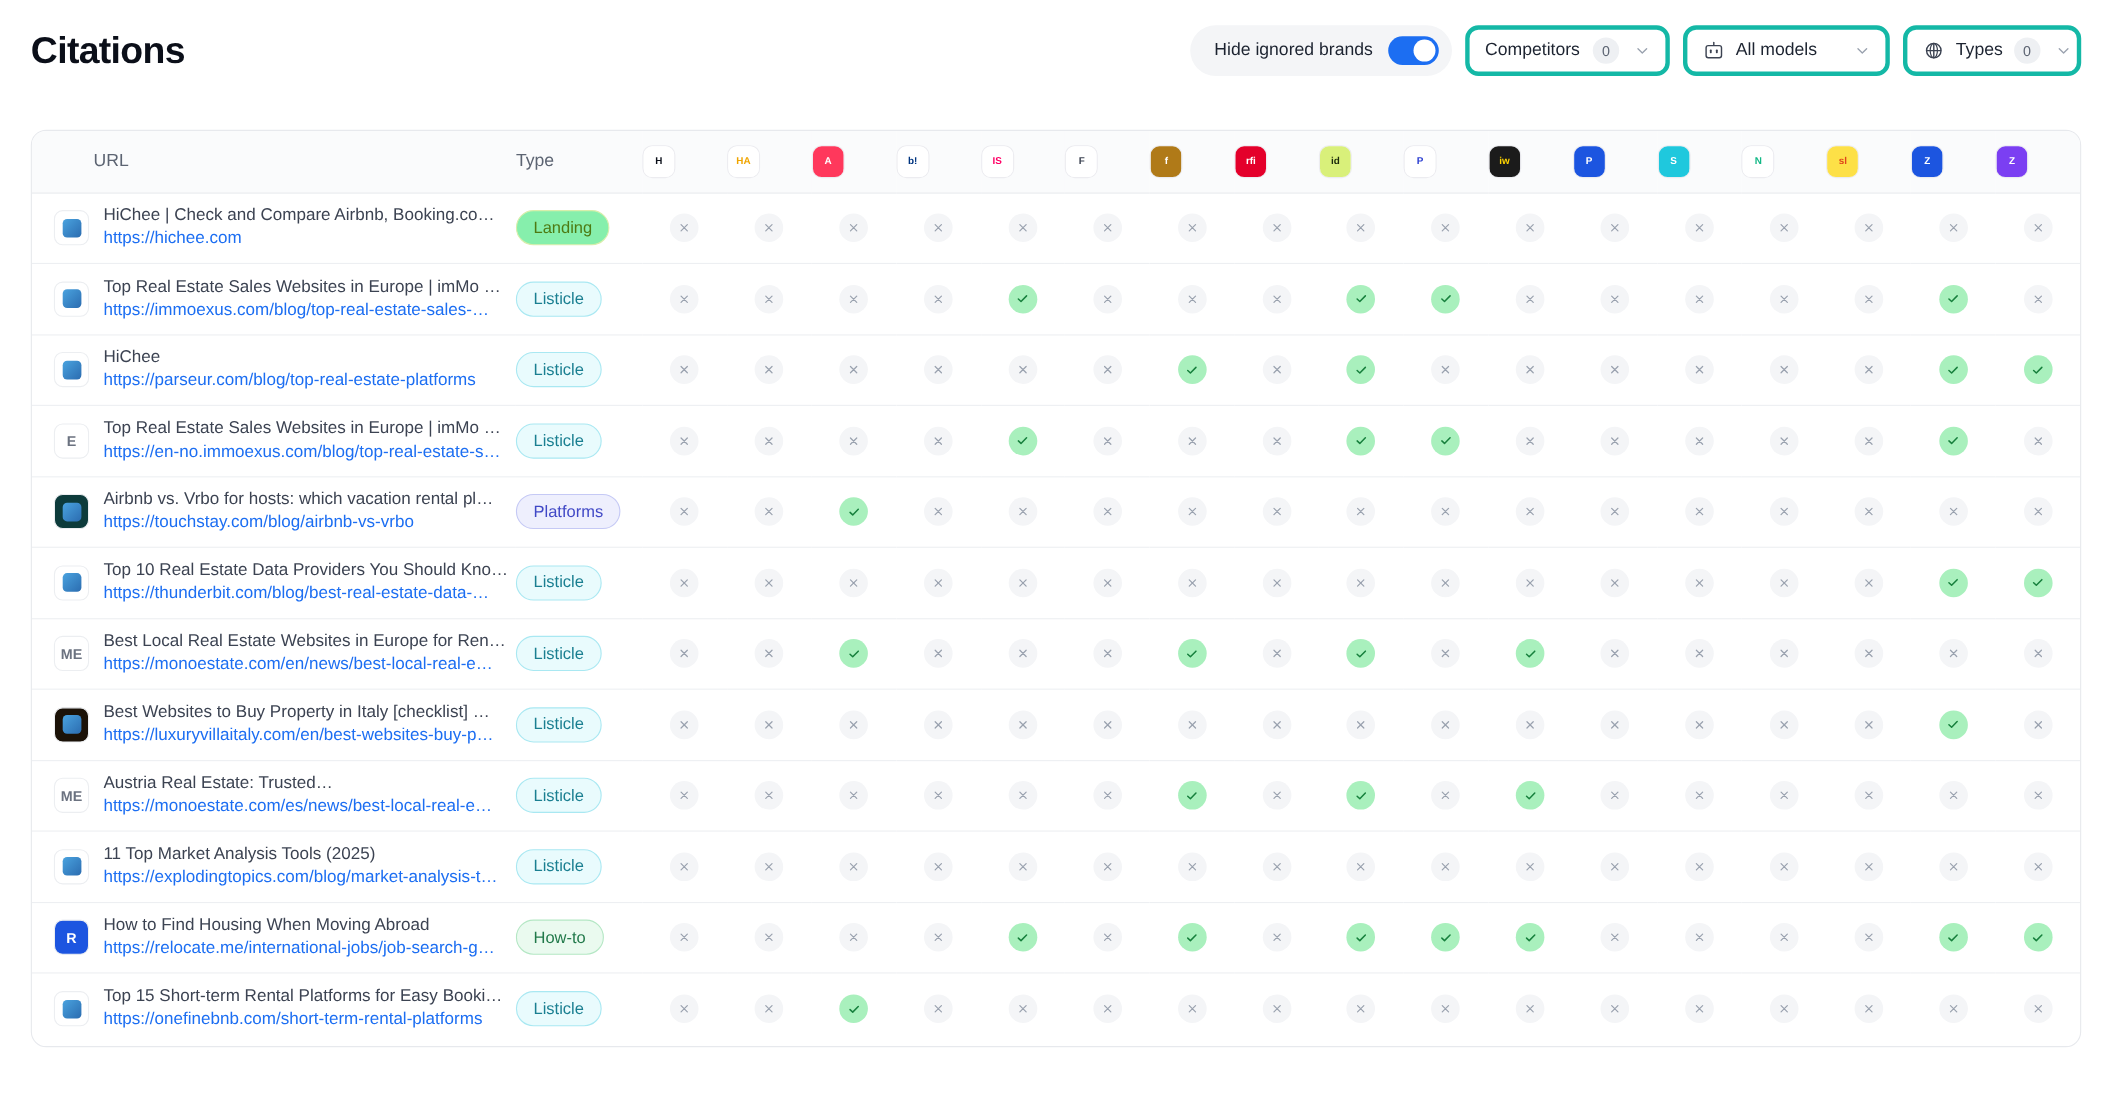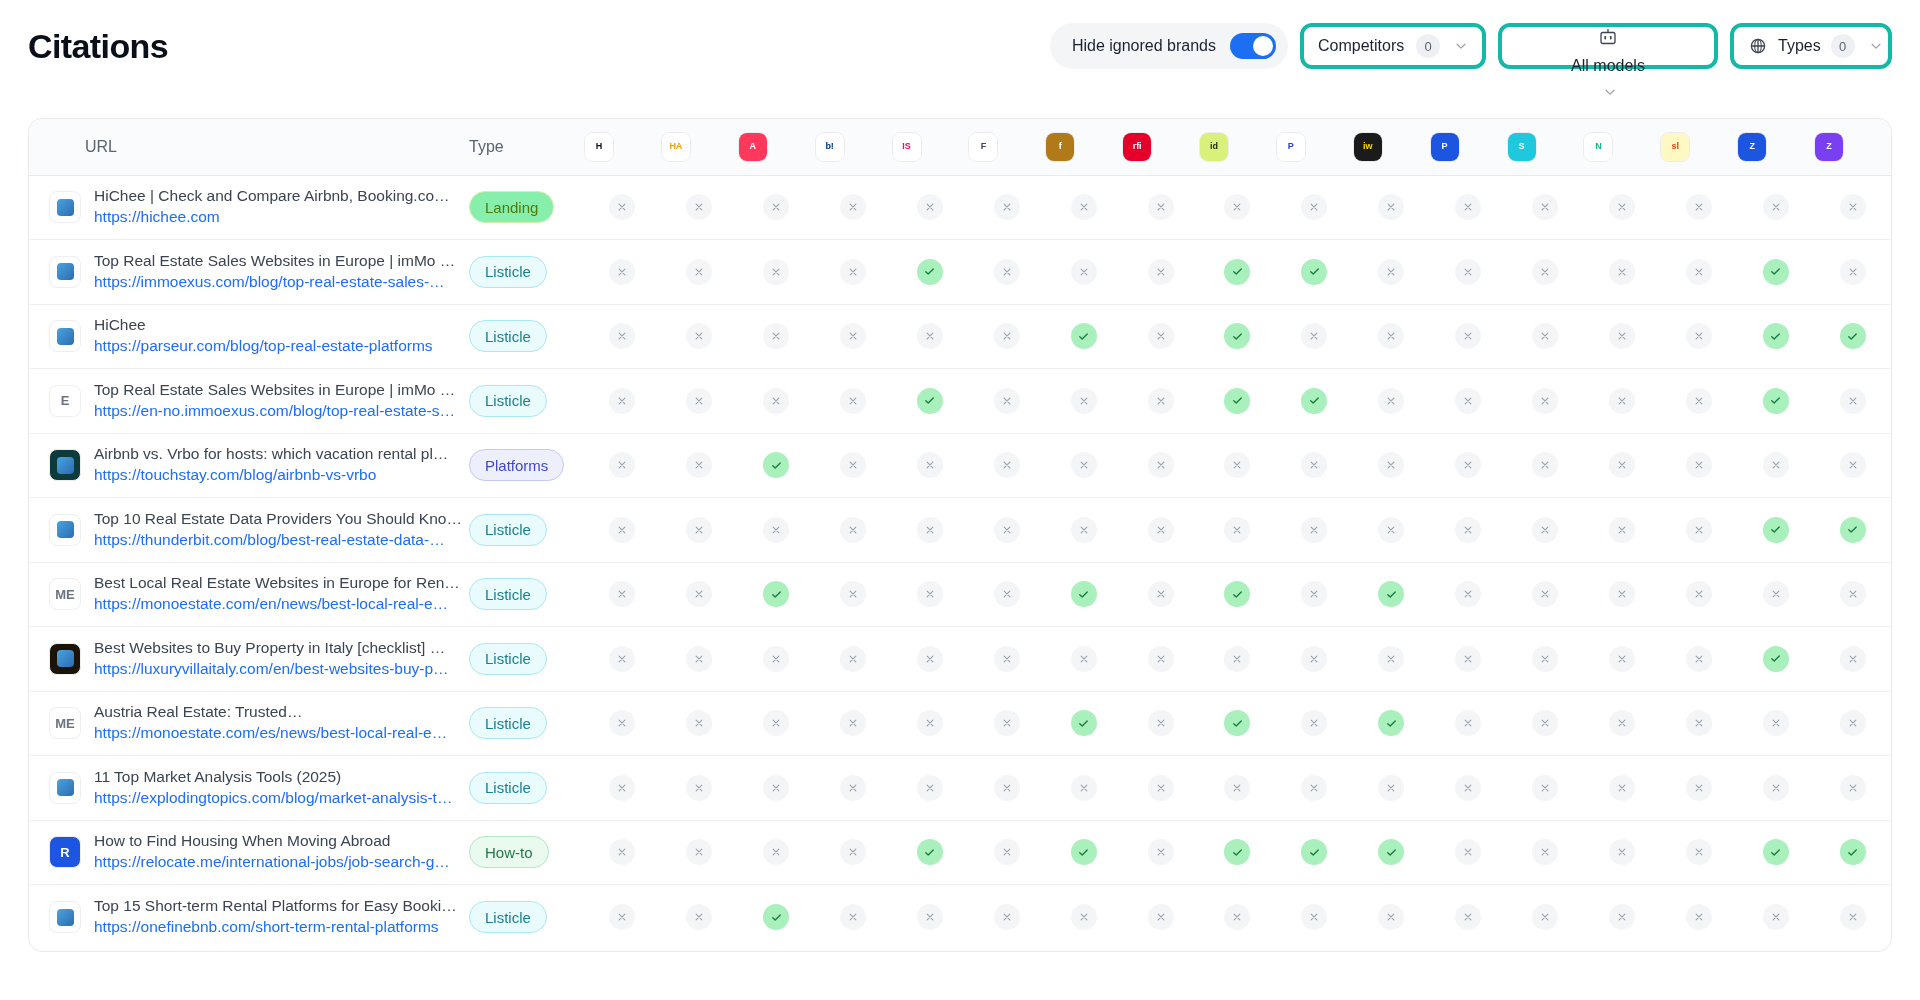--- a/index.html
+++ b/index.html
@@ -66,7 +66,7 @@
   }
   .fbtn .lbl { flex: 1 1 auto; }
   .fbtn.w-competitors { width: 186px; }
-  .fbtn.w-models { width: 220px; flex-direction: column; }
+  .fbtn.w-models { width: 188px; }
   .fbtn.w-types { width: 162px; }
   .fbtn.w-date { width: 222px; }
   .count-badge {

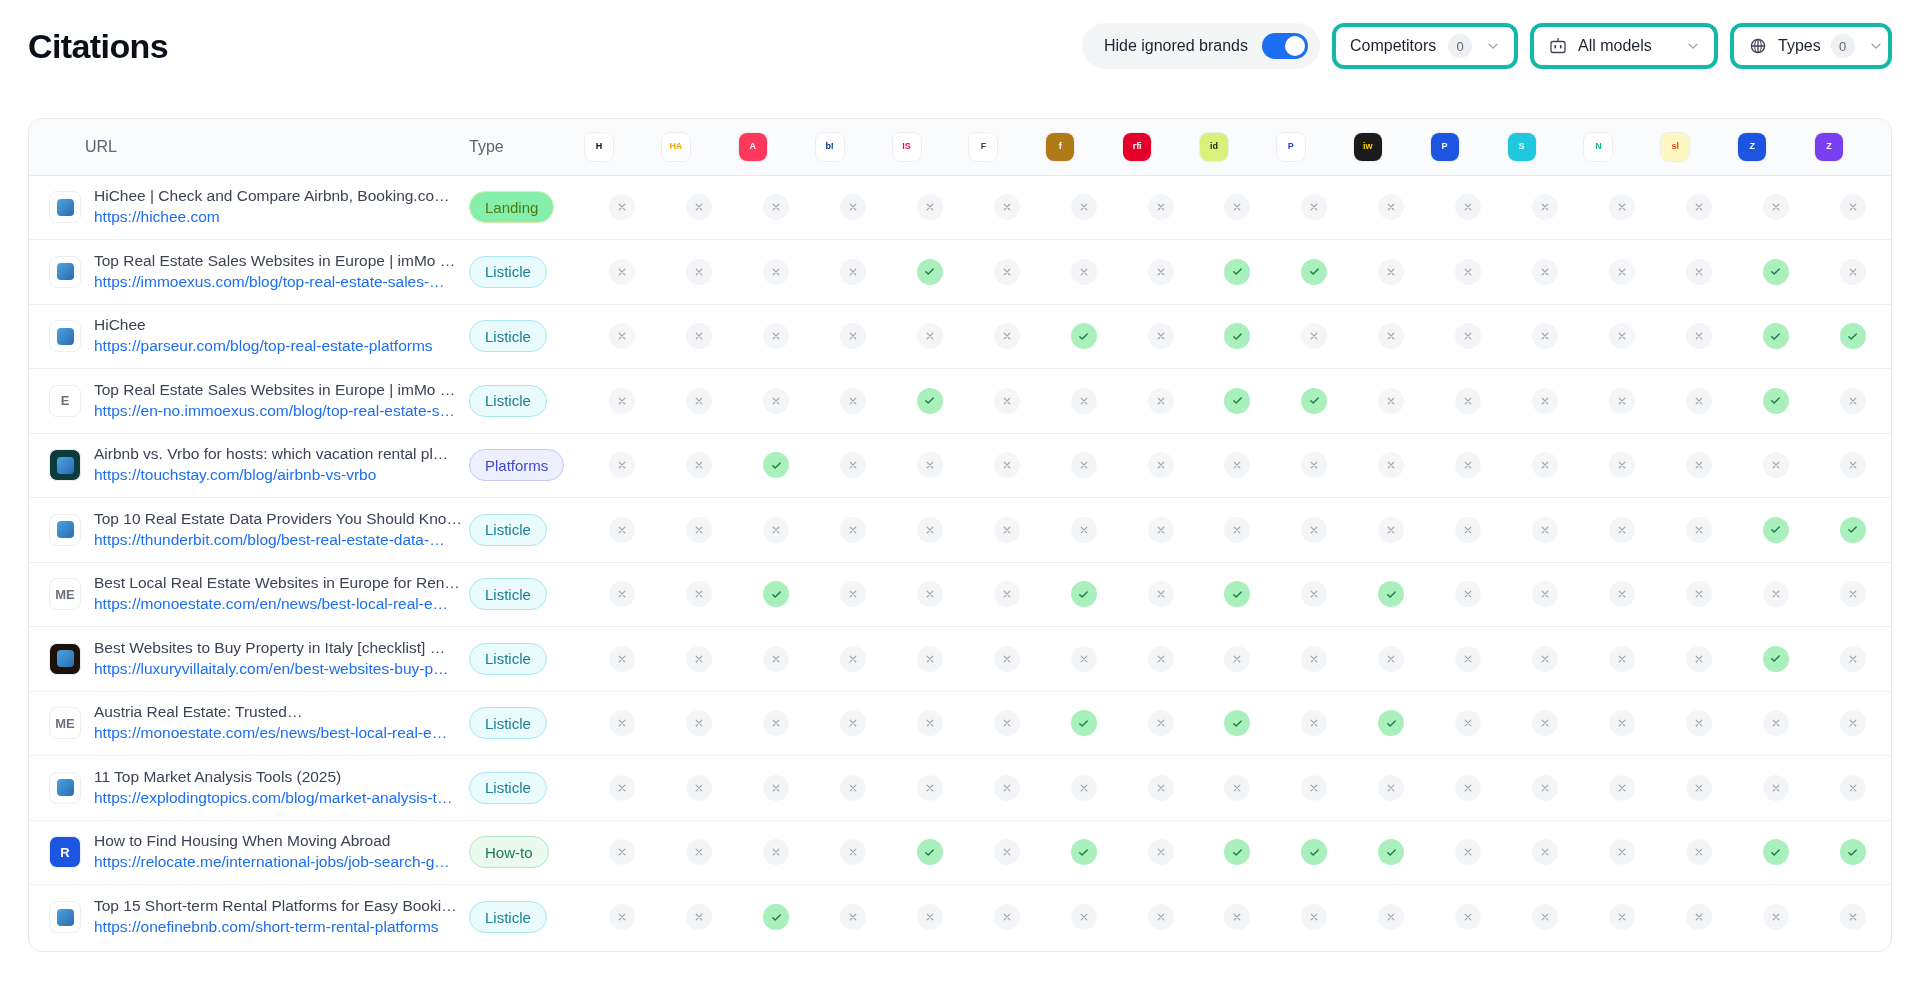--- a/index.html
+++ b/index.html
@@ -329,7 +329,7 @@
                 </span>
               </span></th>
             <th class="col-brand"><span class="bicon">
-                <span class="sq" style="background: #fef9c3;">
+                <span class="sq" style="background: #fde047;">
                   <span class="tx" style="color: rgb(224, 70, 26);">sl</span>
                 </span>
               </span></th>

